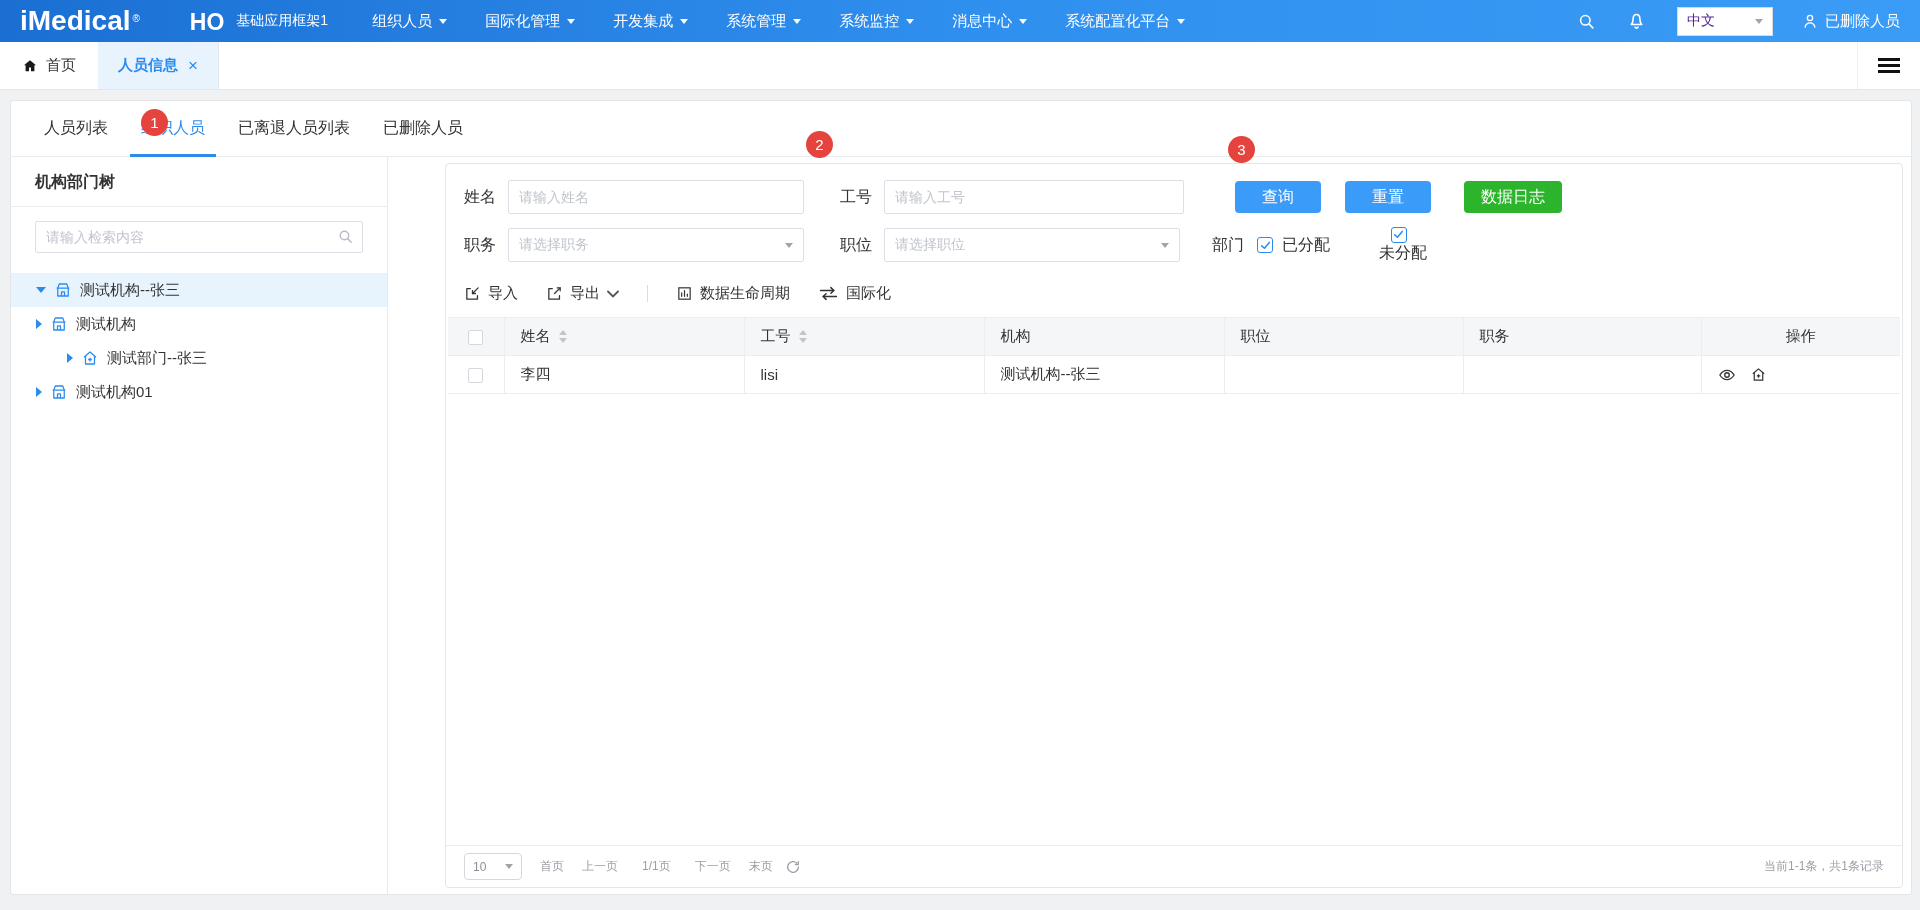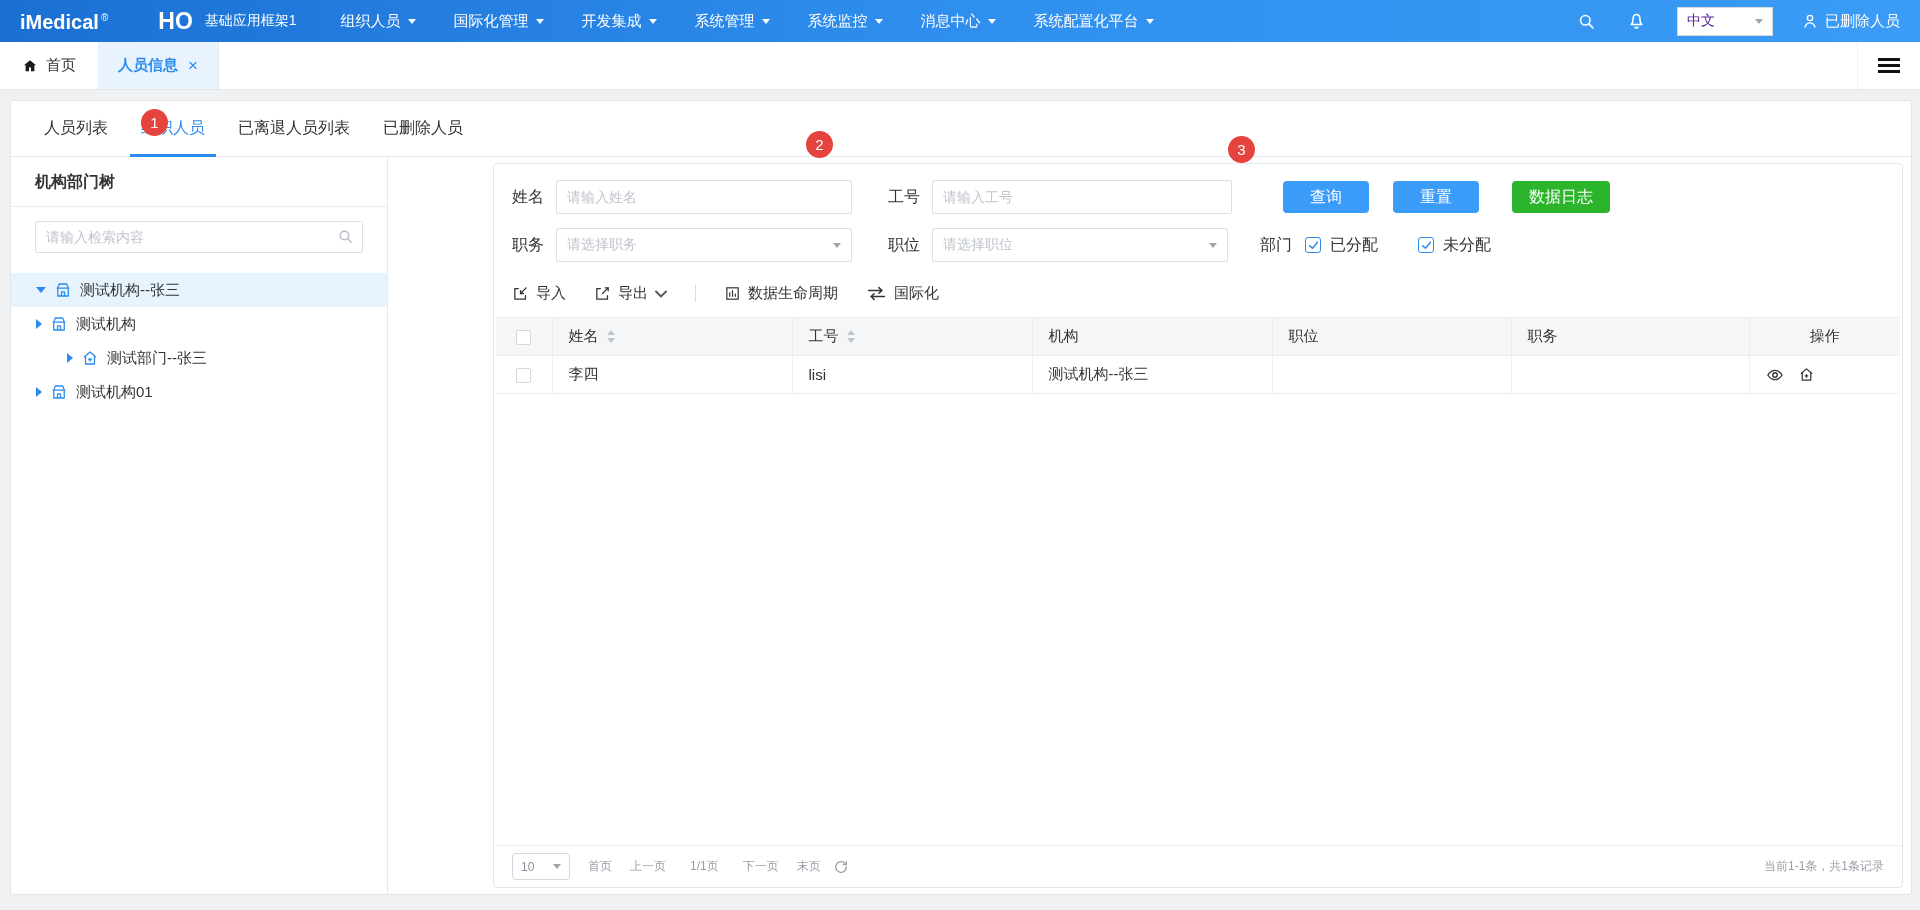--- a/index.html
+++ b/index.html
@@ -12,7 +12,7 @@
   .topbar { height:42px; background:linear-gradient(90deg,#1b6fd3 0%,#2f8fee 50%,#3a9cf6 100%);
     display:flex; align-items:center; padding:0 20px; color:#fff; }
   .logo { display:flex; align-items:baseline; cursor:pointer; }
-  .logo-brand { font-size:20px; font-weight:bold; }
+  .logo-brand { font-size:28px; font-weight:bold; }
   .logo-reg { font-size:10px; position:relative; top:-8px; margin:0 2px; }
   .logo-product { font-size:23px; font-weight:bold;margin-left:48px; }
   .app-name { font-size:14px; margin-left:12px; }

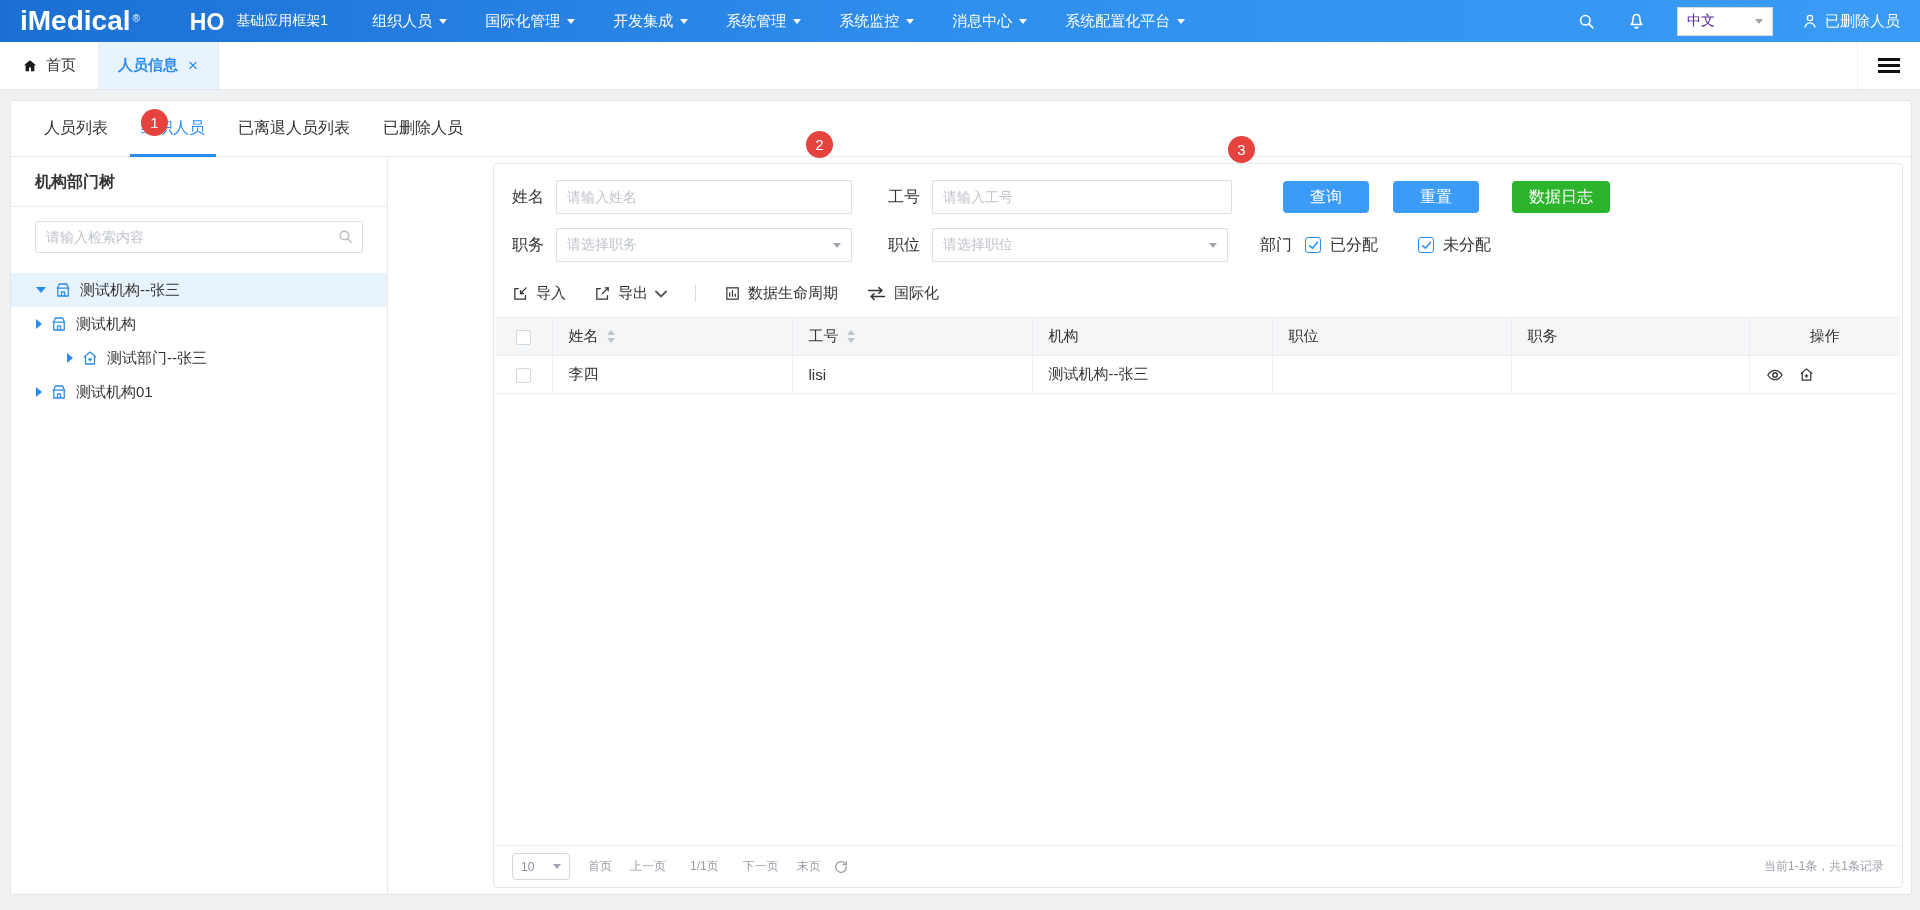--- a/index.html
+++ b/index.html
@@ -58,7 +58,7 @@
   .tree-icon { color:#2b8ced; display:flex; margin:0 8px; }
   
   .main { flex:1; padding:6px 8px 6px 16px; min-width:0; }
-  .panel { height:100%; border:1px solid #e4e6e9; border-radius:4px; display:flex; flex-direction:column;margin-left:48px; }
+  .panel { height:100%; border:1px solid #e4e6e9; border-radius:4px; display:flex; flex-direction:column; }
   .filter-area { padding:16px 18px 0; }
   .frow { display:flex; align-items:center; height:34px; margin-bottom:14px; }
   .flabel { font-size:16px; margin-right:12px; flex:none; white-space:nowrap; }

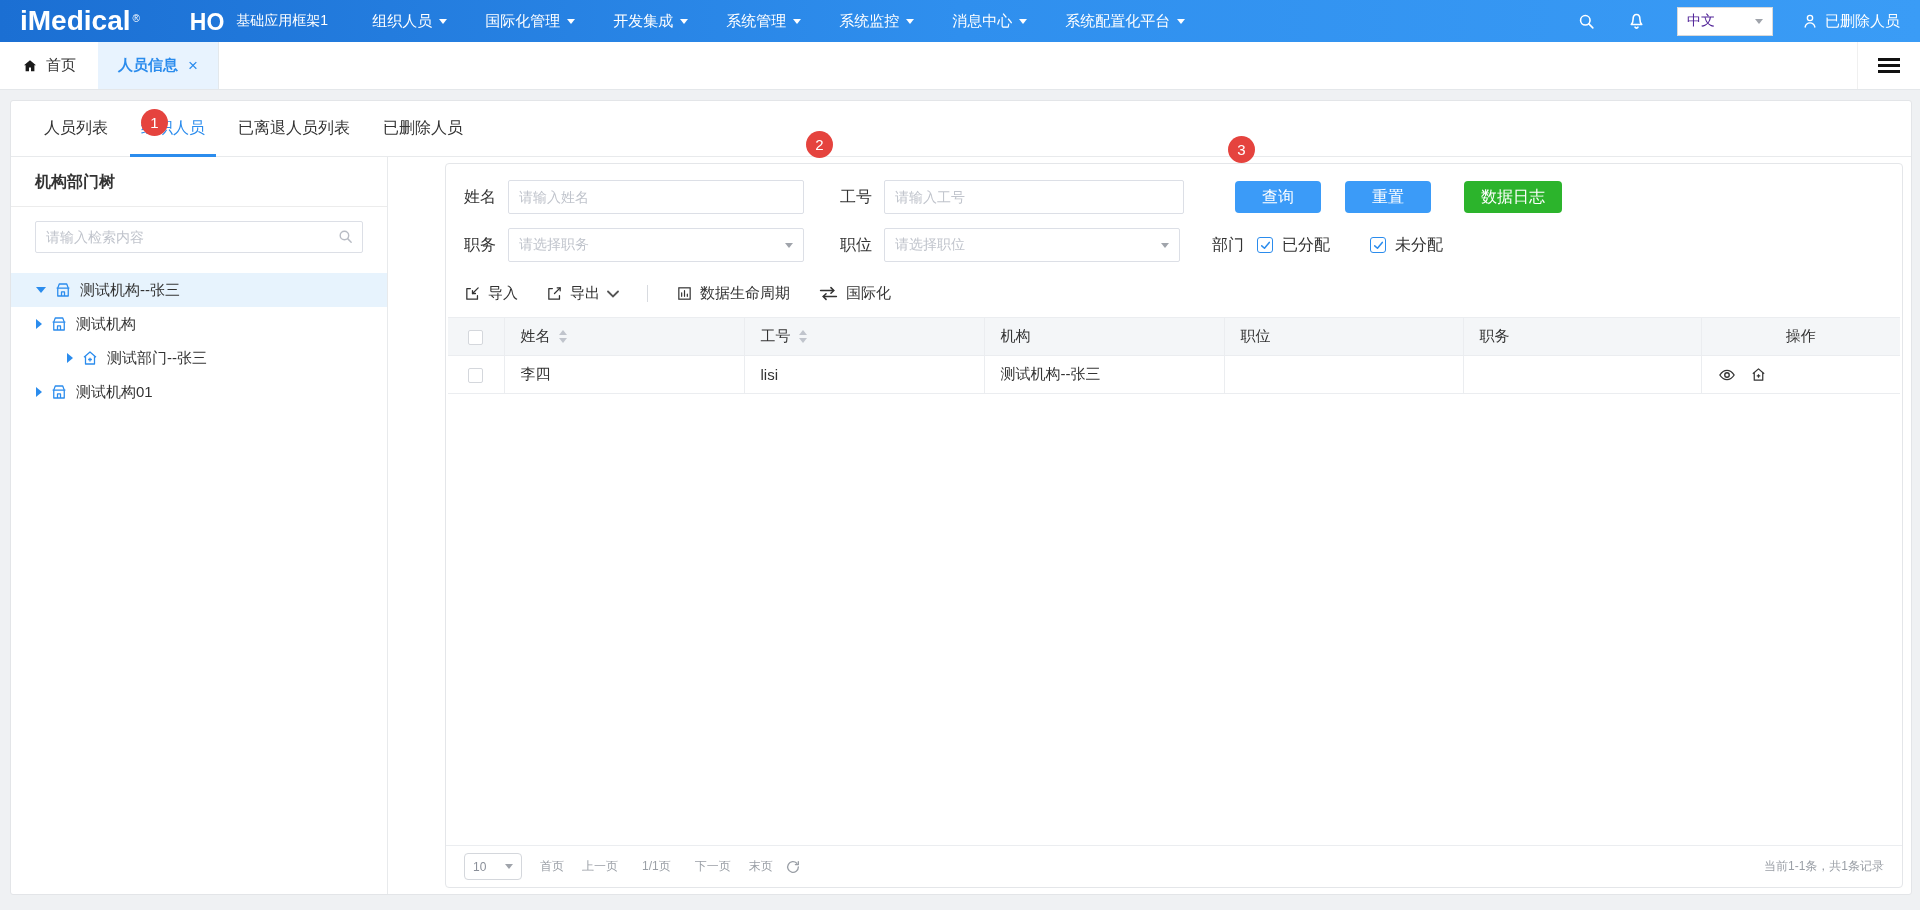--- a/index.html
+++ b/index.html
@@ -74,7 +74,7 @@
   .btn.green { background:#2cb42c; margin-left:33px; padding:0 17px; }
   .dept-group { display:flex; align-items:center; margin-left:32px; }
   .ck { display:flex; align-items:center; margin-left:13px; cursor:pointer; }
-  .ck + .ck { margin-left:40px; }
+  .ck + .ck { margin-left:40px;flex-direction:column; }
   .cb { width:16px; height:16px; border:1px solid #2b8ced; border-radius:3px; display:flex; align-items:center; justify-content:center; background:#fff; flex:none; }
   .ck span.lbl { font-size:16px; margin-left:9px; }
   

